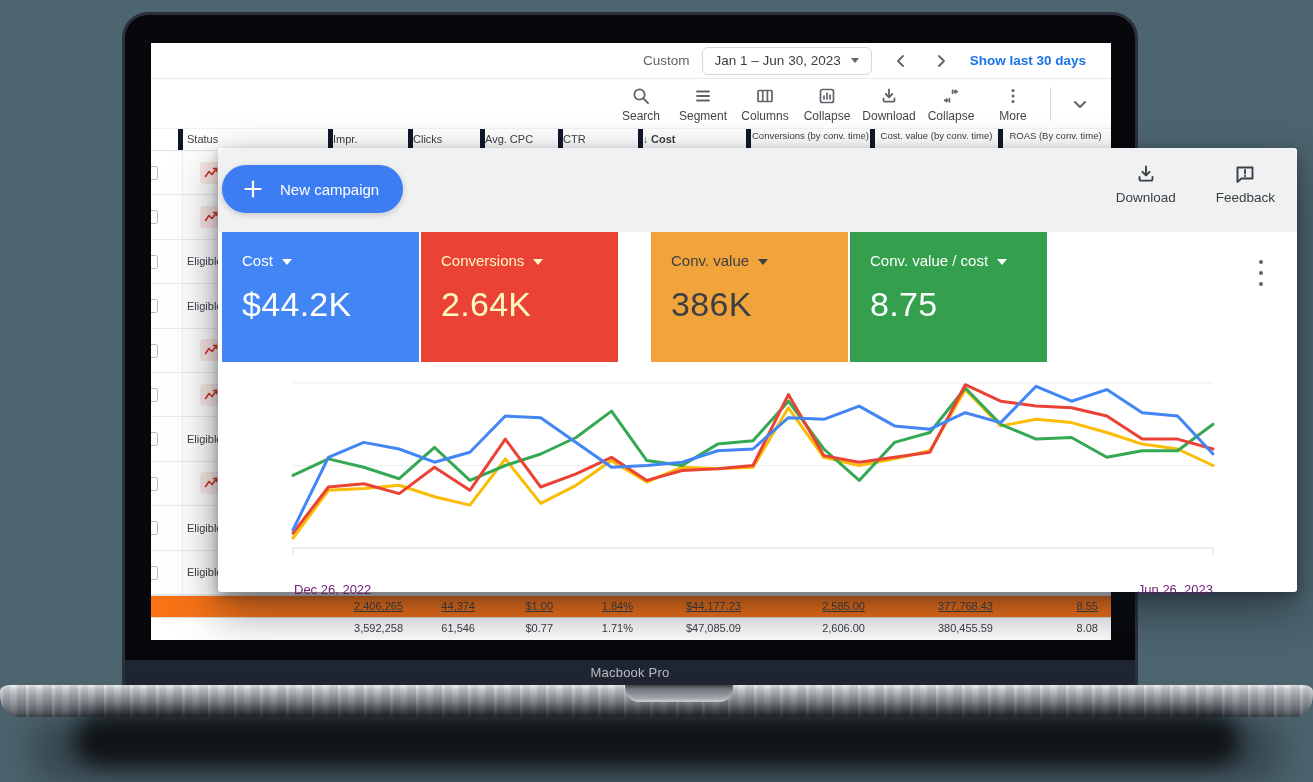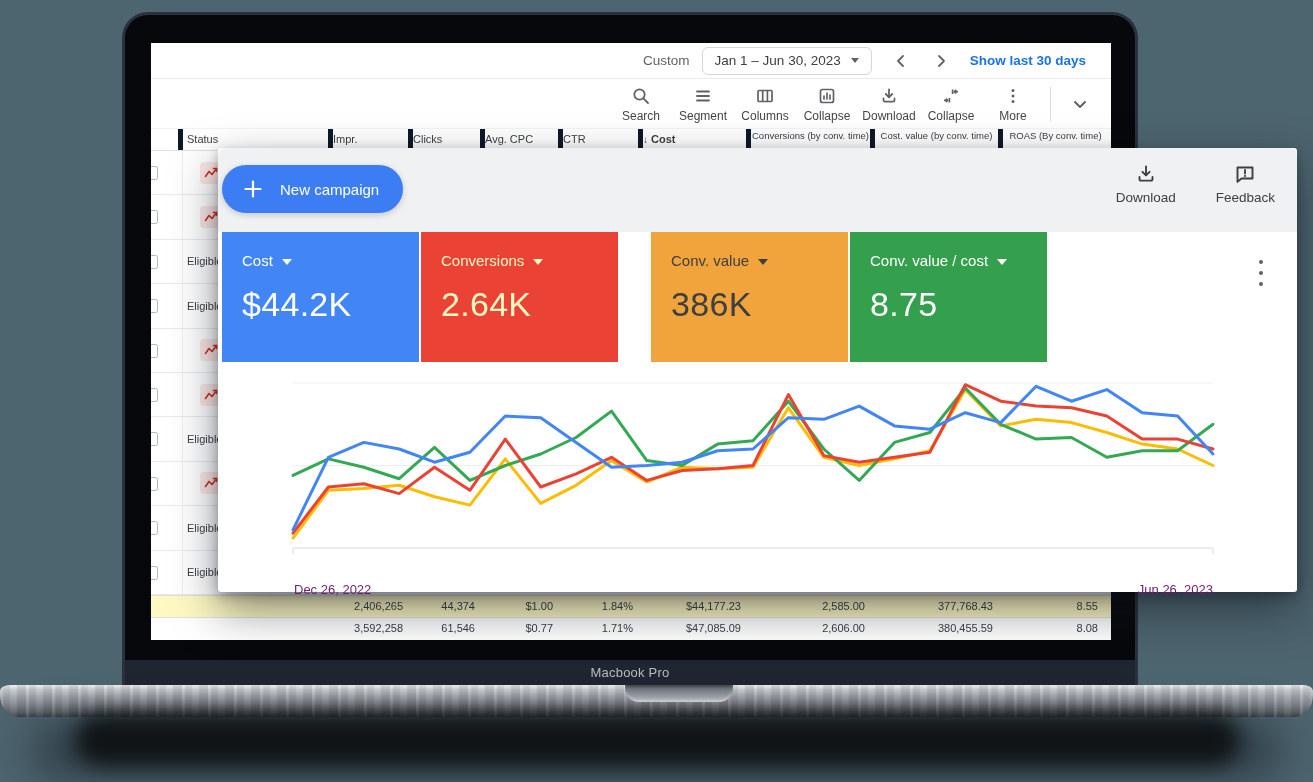--- a/index.html
+++ b/index.html
@@ -62,7 +62,7 @@
 
   .totals { position:absolute; left:0; top:552px; width:100%; }
   .tot-row { height:21.5px; display:flex; font-size:11px; color:#3c4043; border-top:1px solid #e0e0e0; align-items:center; }
-  .tot-row.first { background:#fef9c3; }
+  .tot-row.first { background:#f97316;text-decoration:underline; }
   .td { height:100%; display:flex; align-items:center; justify-content:flex-end; }
 
   

